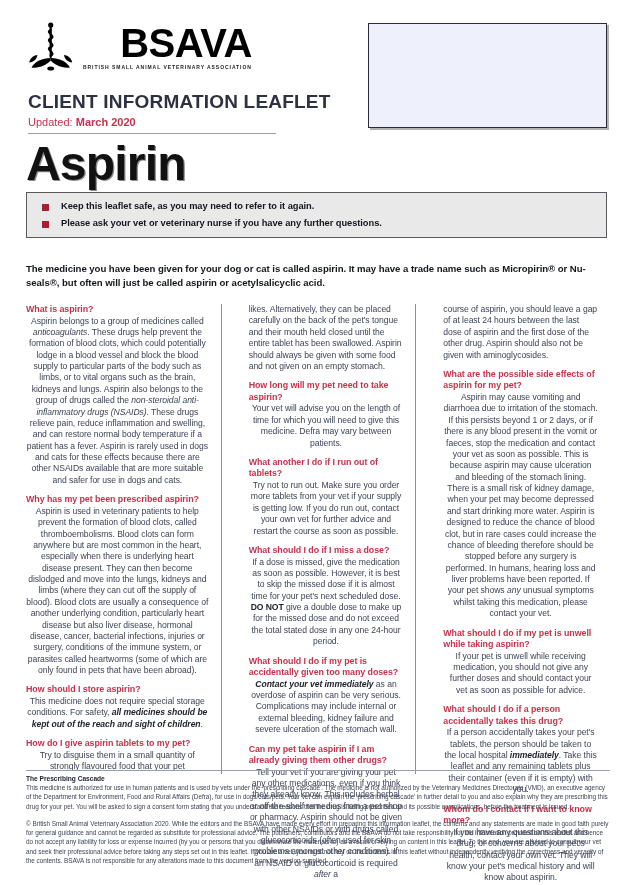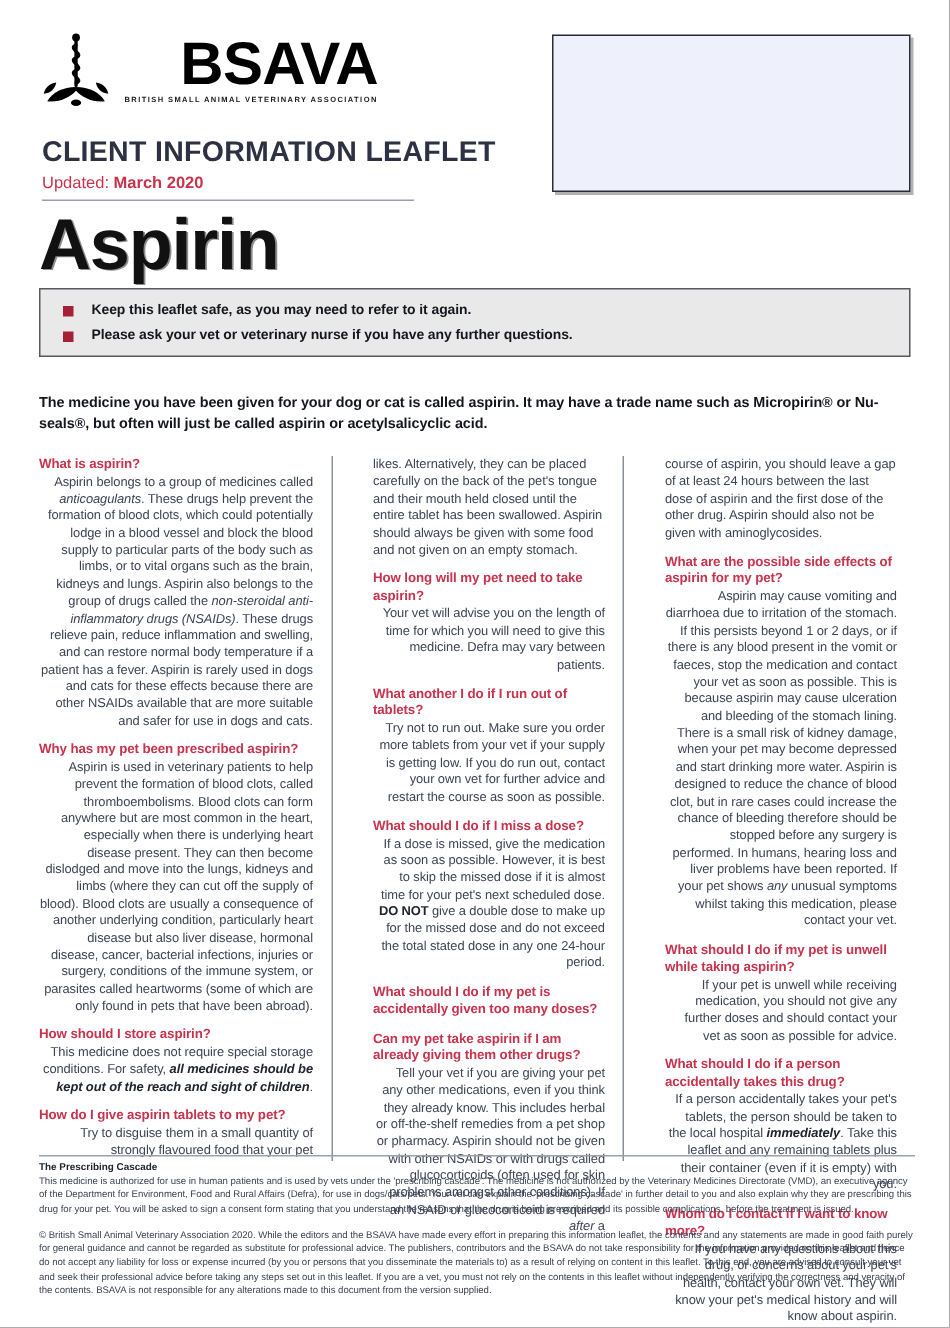--- a/index.html
+++ b/index.html
@@ -180,7 +180,7 @@
     color: #3c4354;
     margin-top: 0px;
     letter-spacing: -0.06px;
-    text-align: right;
+    text-align: center;
   }
   .a i { font-style: italic; }
   .a b { font-weight: bold; color: #20242e; }

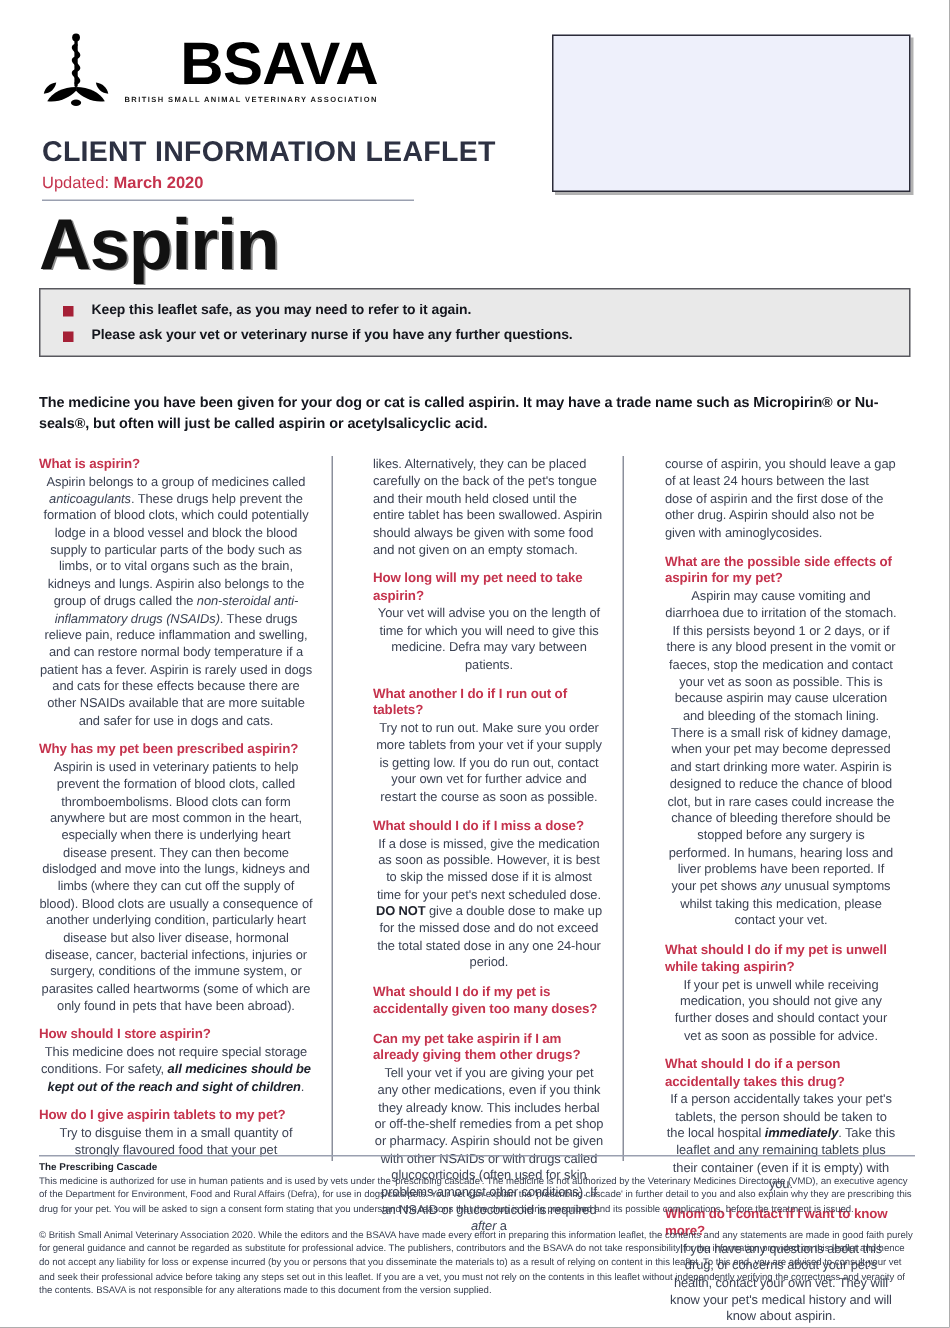--- a/index.html
+++ b/index.html
@@ -289,6 +289,7 @@
           <div class="q">What should I do if I miss a dose?</div>
           <div class="a">If a dose is missed, give the medication as soon as possible. However, it is best to skip the missed dose if it is almost time for your pet's next scheduled dose. <b>DO NOT</b> give a double dose to make up for the missed dose and do not exceed the total stated dose in any one 24-hour period.</div>
           <div class="q">What should I do if my pet is accidentally given too many doses?</div>
+          <div class="a"><span class="bi">Contact your vet immediately</span> as an overdose of aspirin can be very serious. Complications may include internal or external bleeding, kidney failure and severe ulceration of the stomach wall.</div>
           <div class="q">Can my pet take aspirin if I am already giving them other drugs?</div>
           <div class="a">Tell your vet if you are giving your pet any other medications, even if you think they already know. This includes herbal or off-the-shelf remedies from a pet shop or pharmacy. Aspirin should not be given with other NSAIDs or with drugs called glucocorticoids (often used for skin problems amongst other conditions). If an NSAID or glucocorticoid is required <i>after</i> a</div>
         </div>

